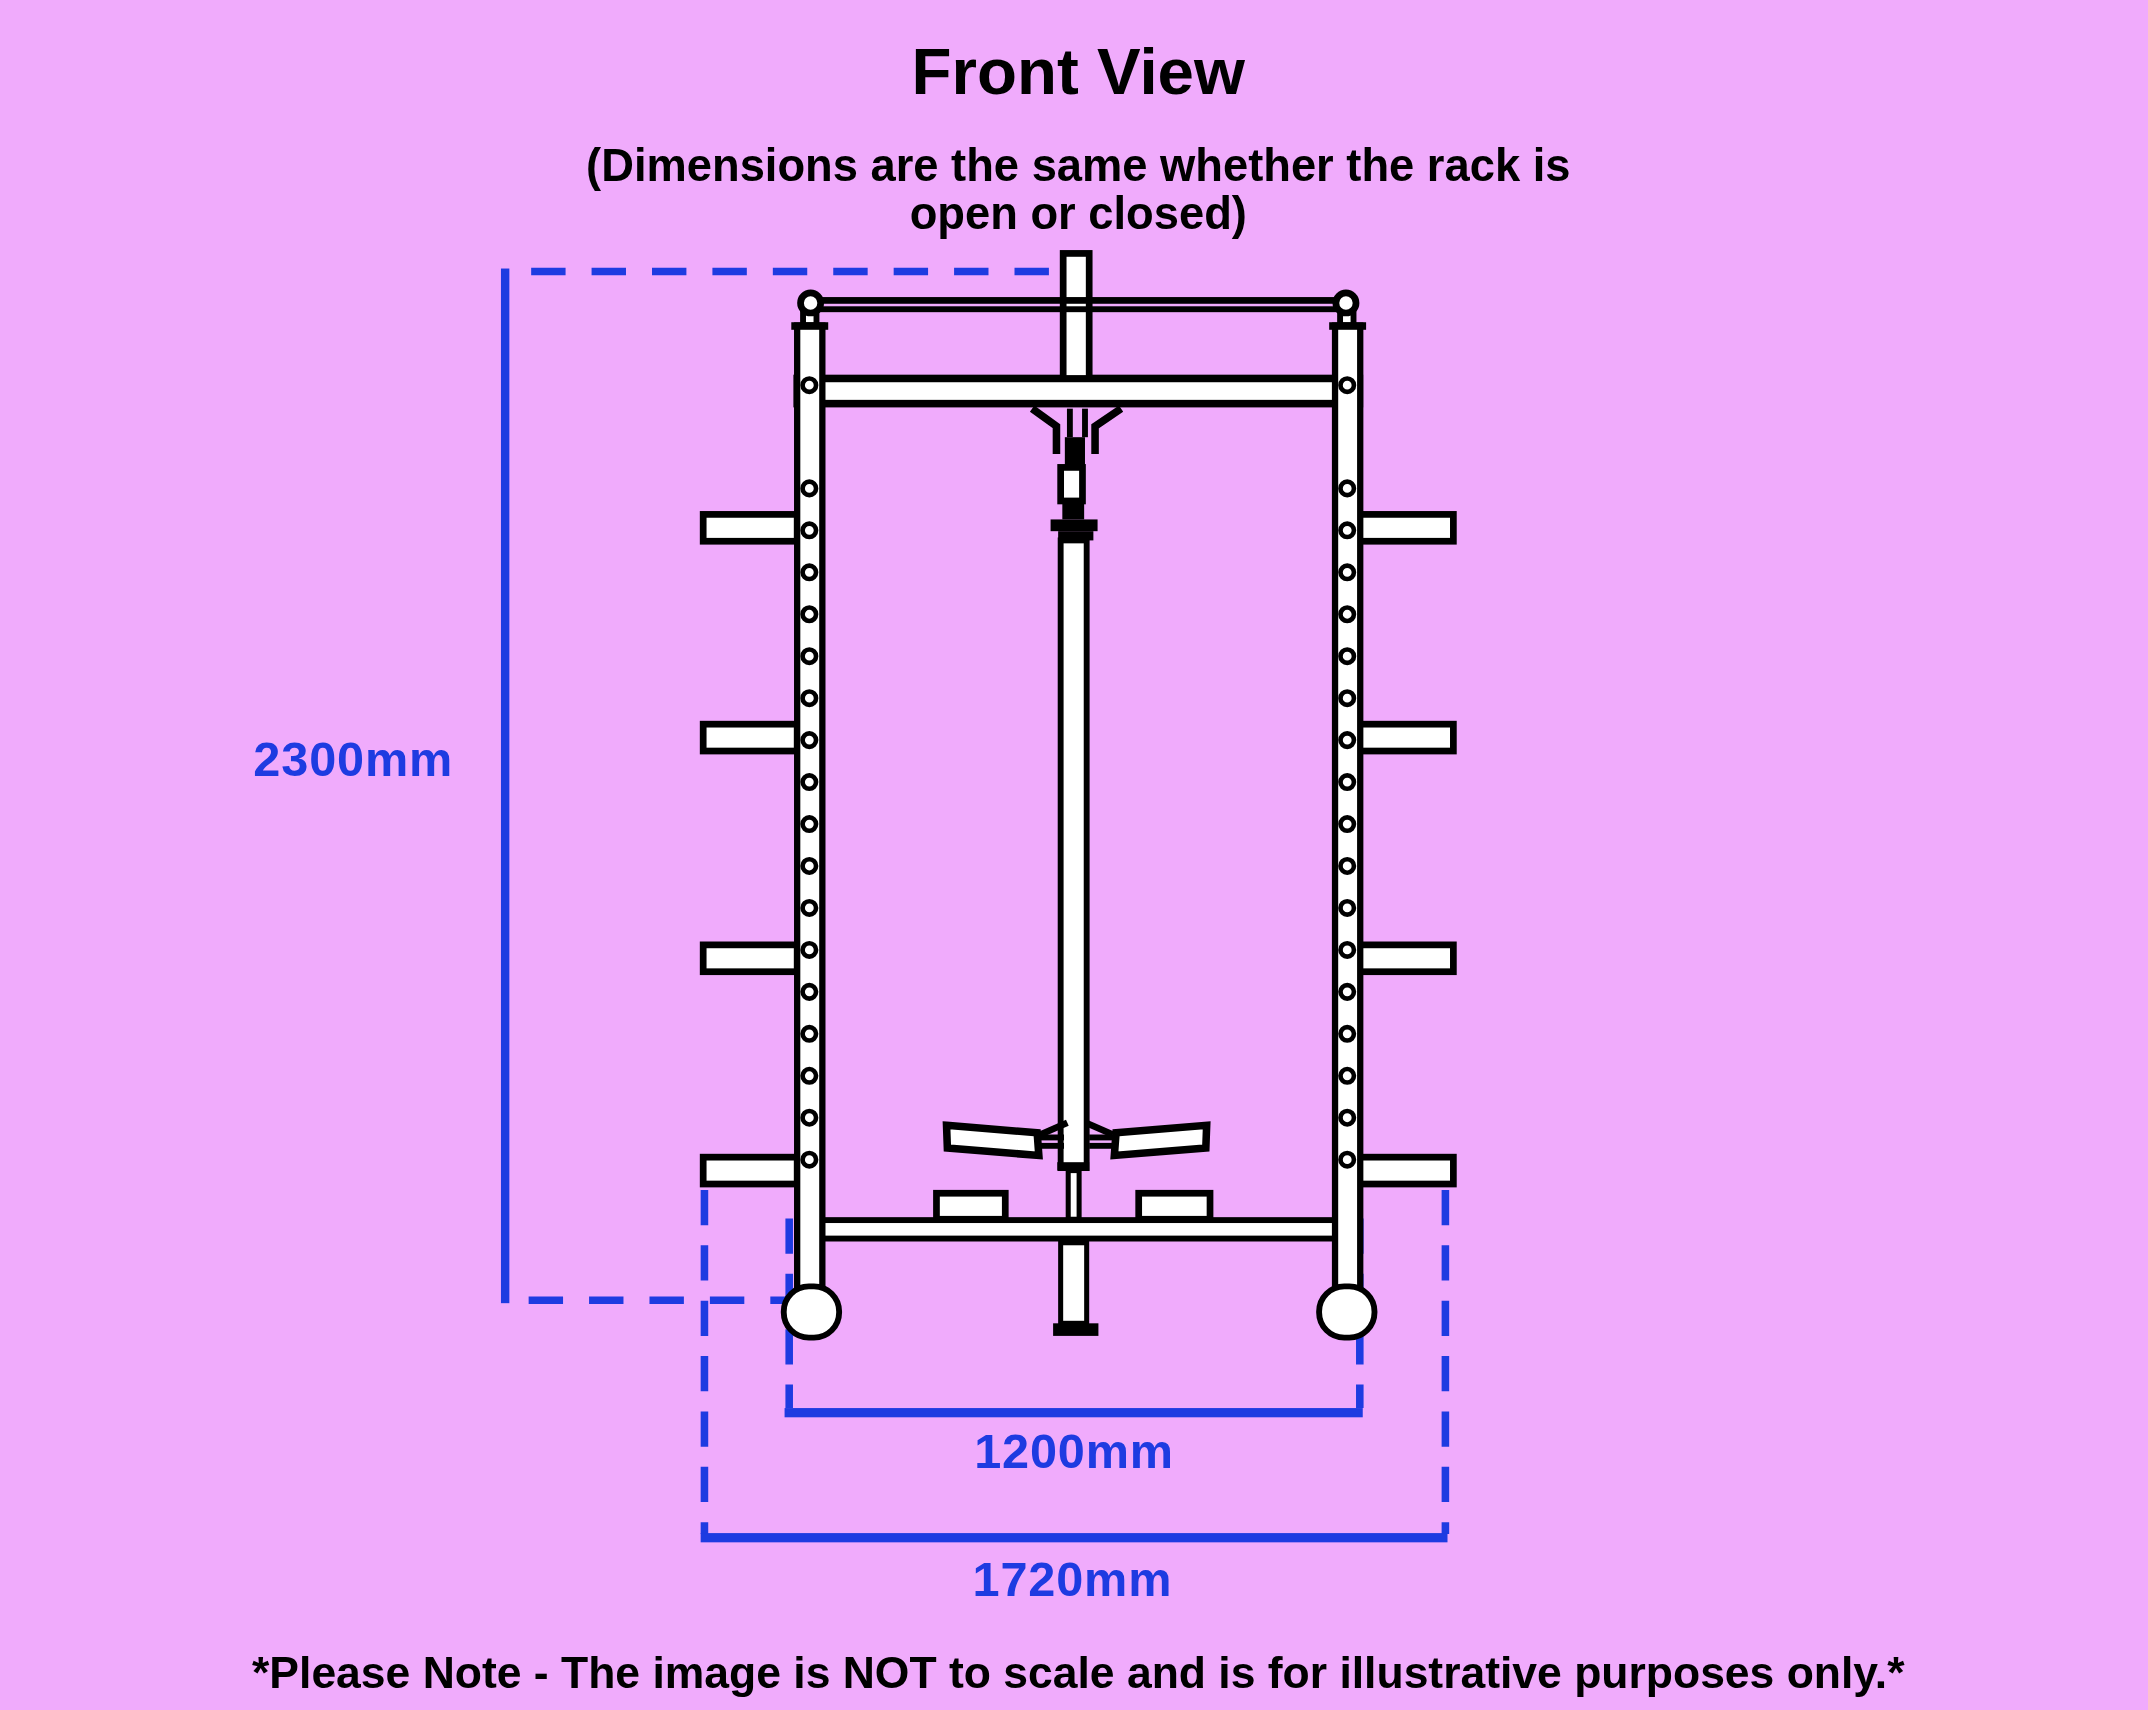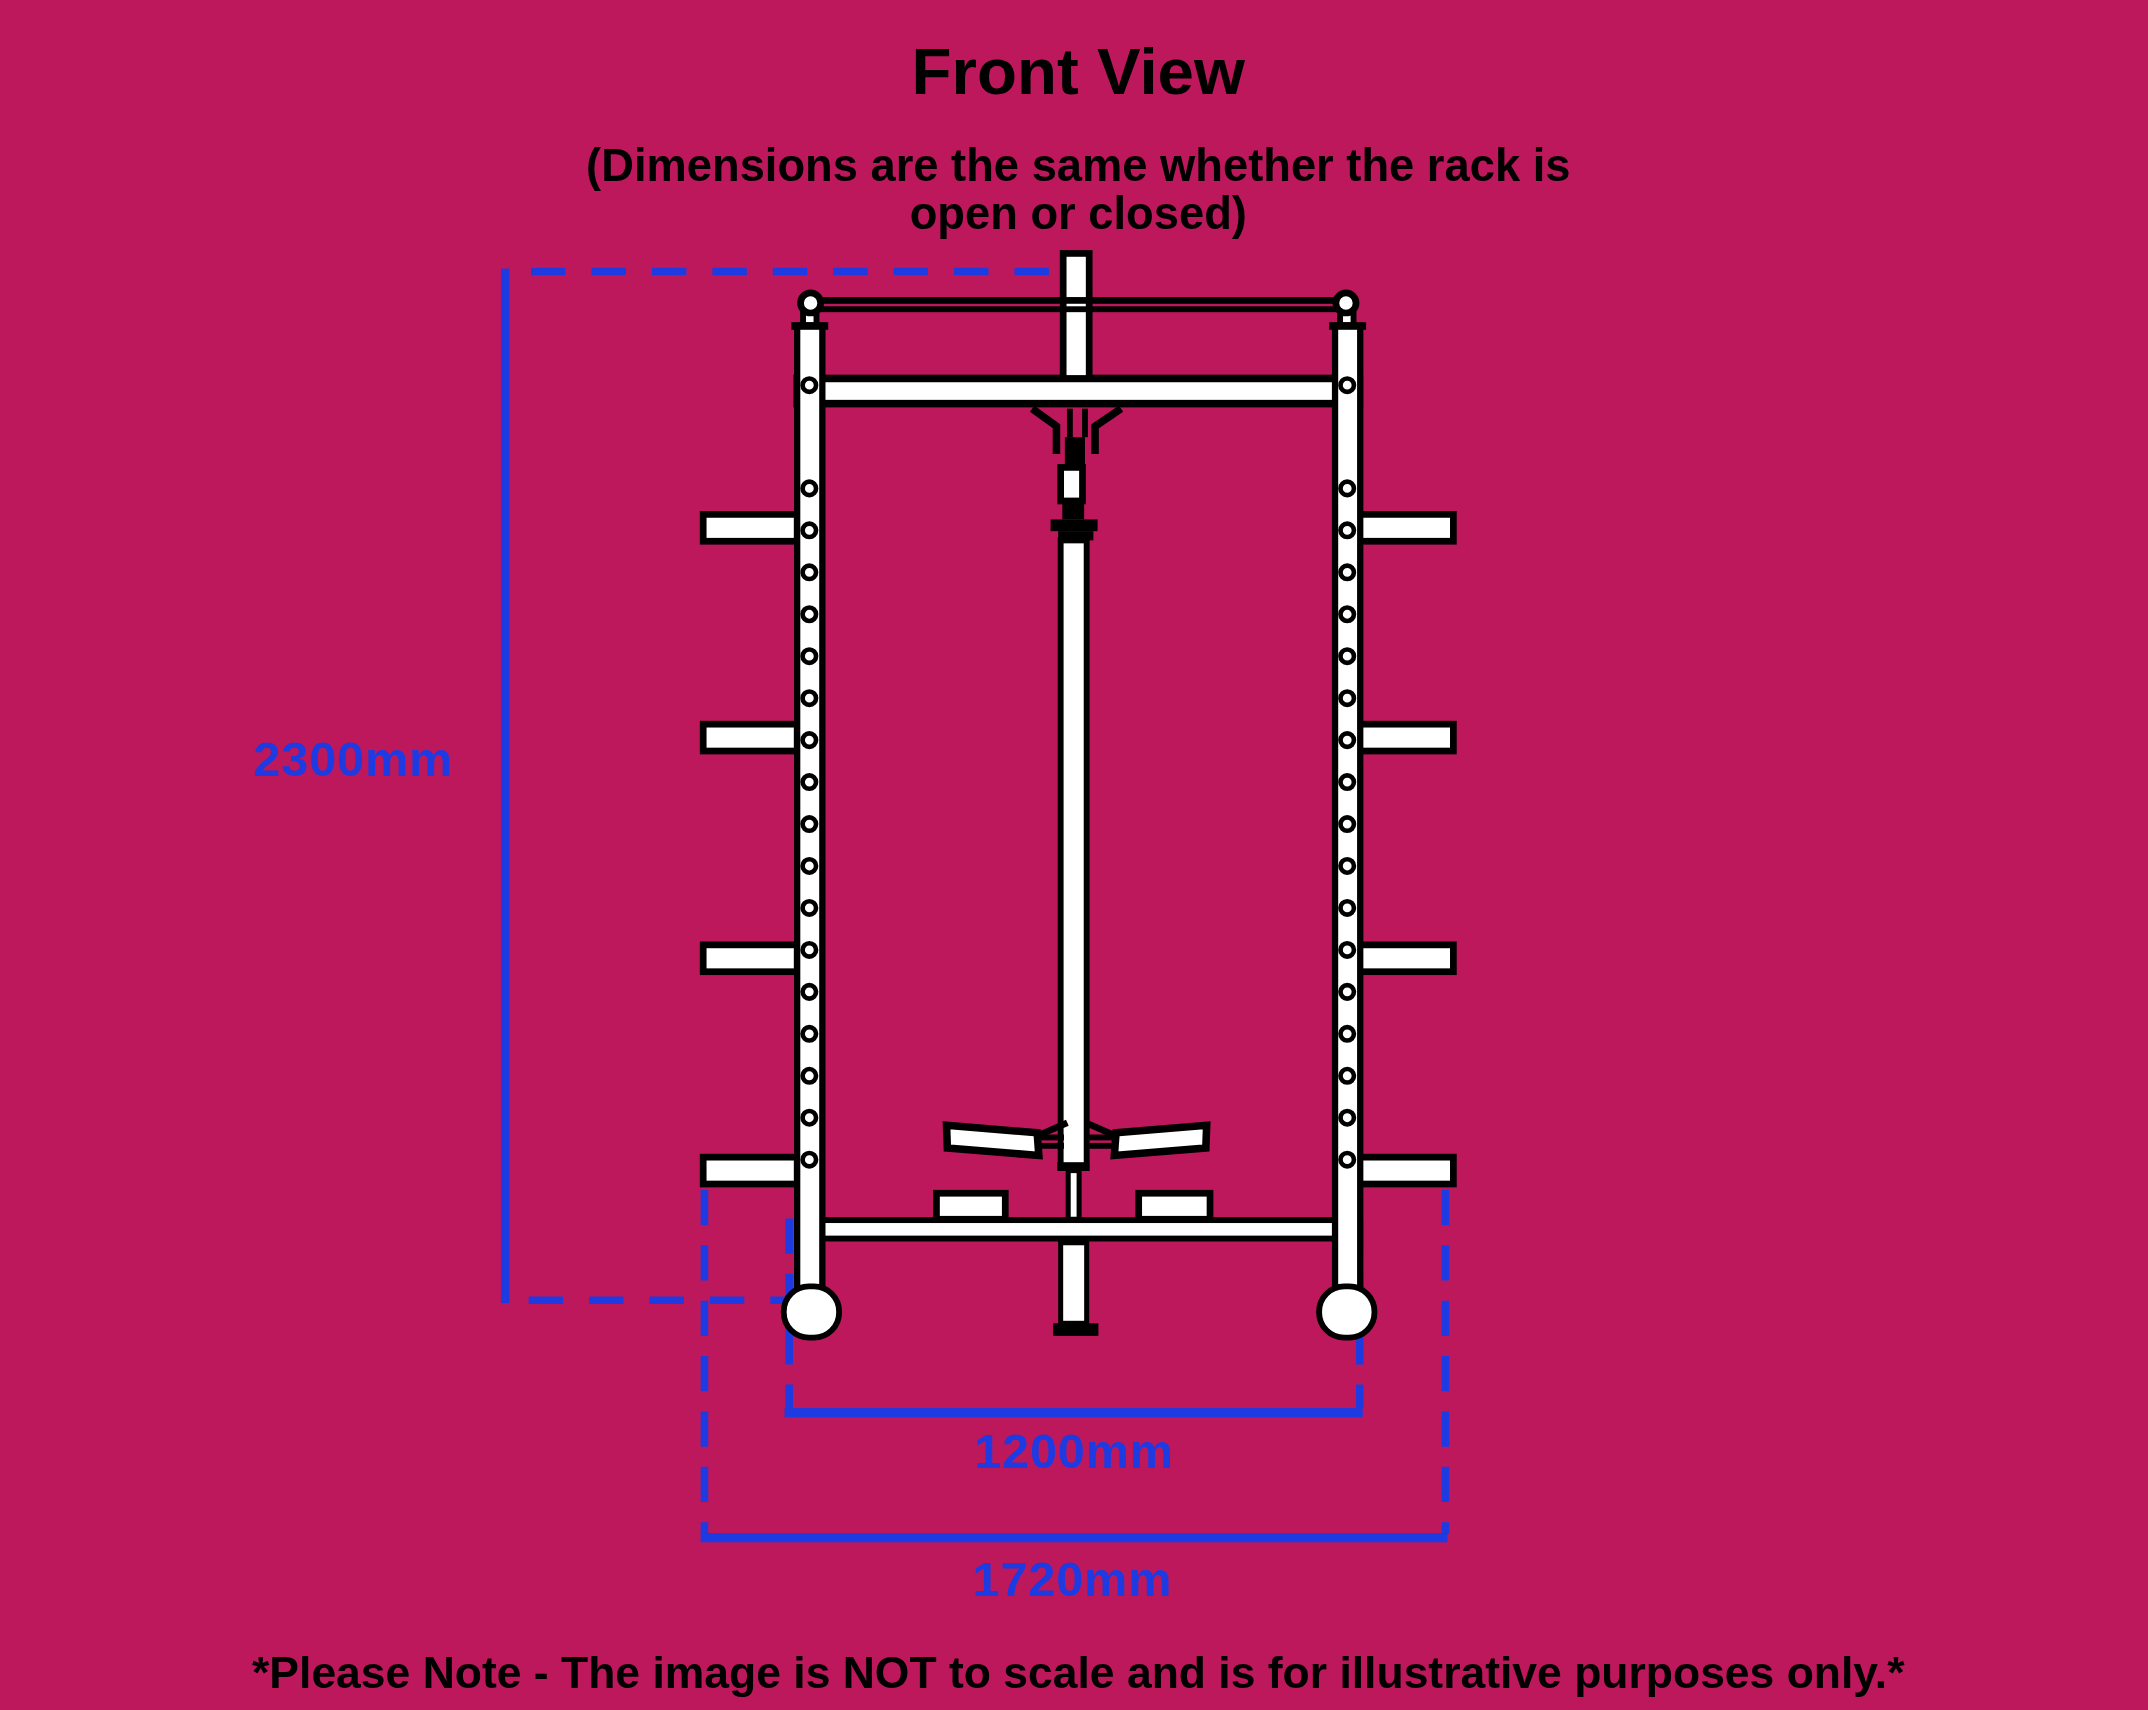--- a/index.html
+++ b/index.html
@@ -11,7 +11,7 @@
     position: relative;
     width: 2149px;
     height: 1711px;
-    background: #be185d;
+    background: #f0abfc;
     font-family: "Liberation Sans", sans-serif;
   }
   svg { display: block; }

